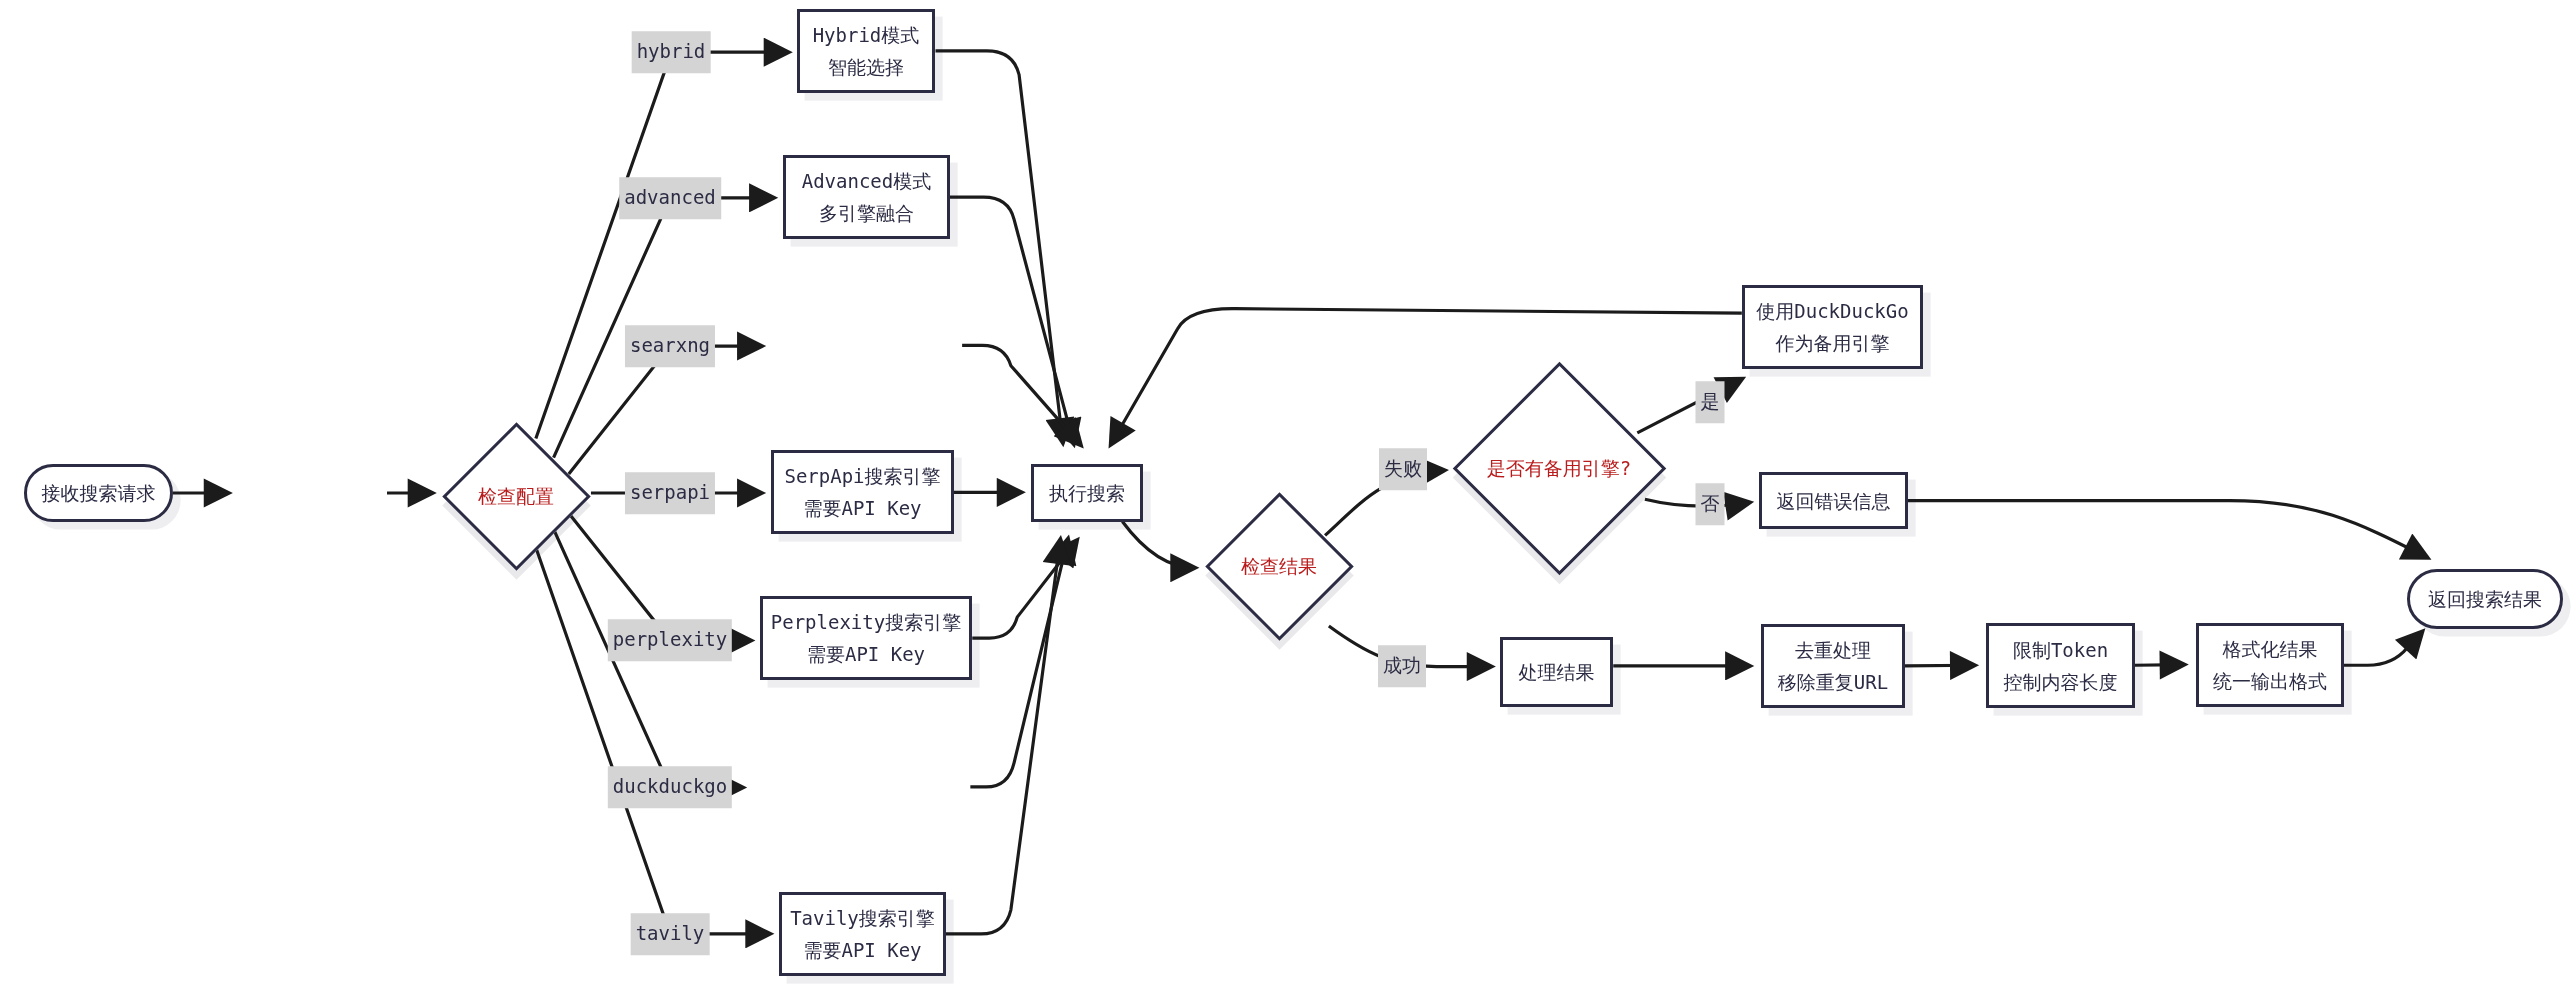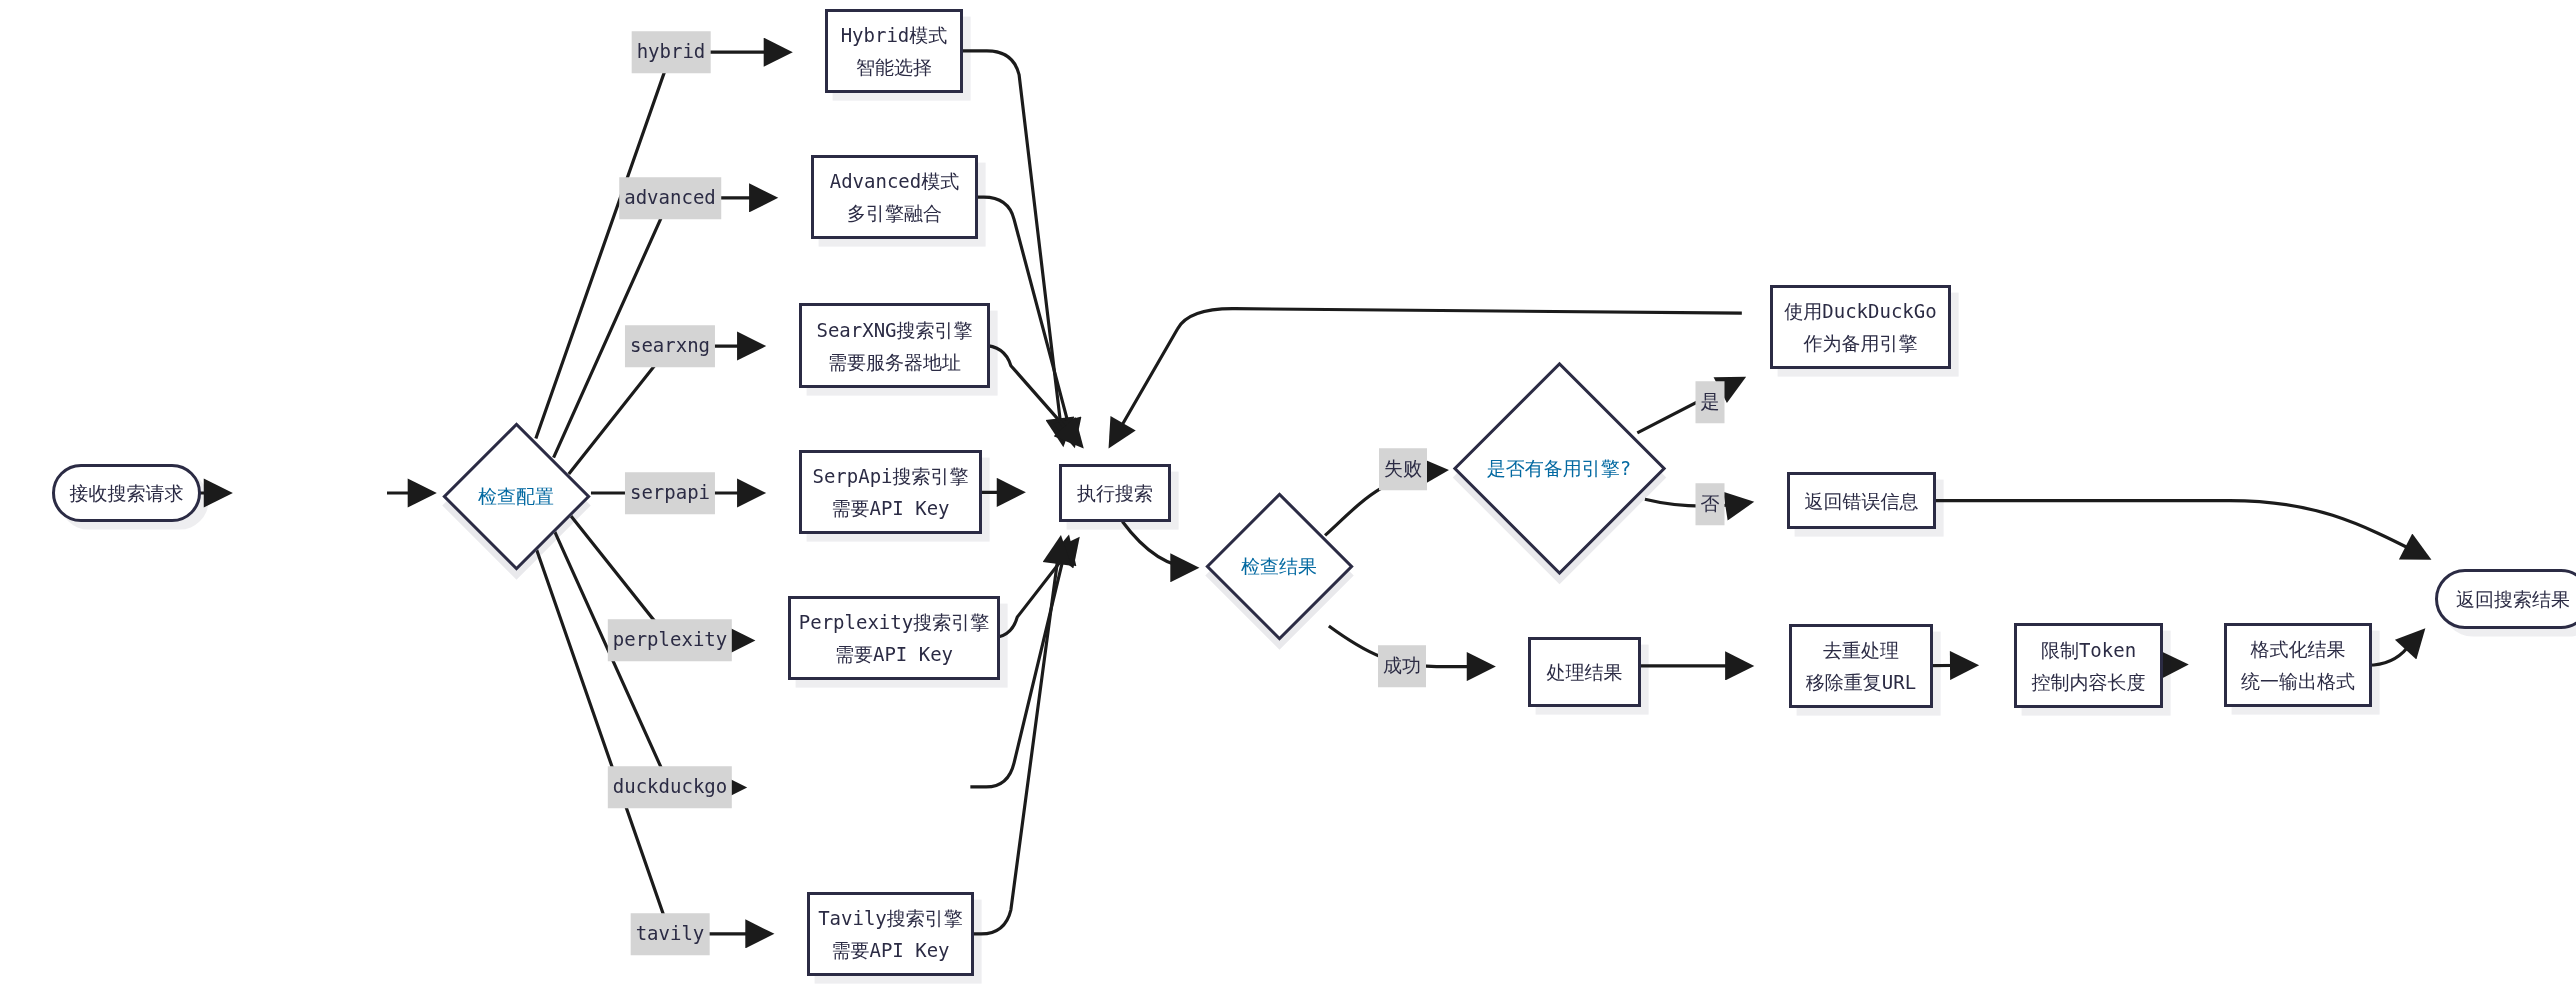--- a/index.html
+++ b/index.html
@@ -9,7 +9,7 @@
   .node{position:absolute;z-index:3;box-sizing:border-box;background:#ffffff;
         border:3.8px solid #2b2b44;color:#2b2b44;display:flex;align-items:center;justify-content:center;
         text-align:center;font-size:19px;line-height:32px;white-space:pre-line;
-        box-shadow:7.6px 7.6px 0 rgba(43,43,68,0.08);margin-left:28px;}
+        box-shadow:7.6px 7.6px 0 rgba(43,43,68,0.08);}
   .stadium{border-radius:38px;}
   .diamond-shape{position:absolute;z-index:2;box-sizing:border-box;background:#ffffff;
         border:3.2px solid #2b2b44;transform:rotate(45deg);

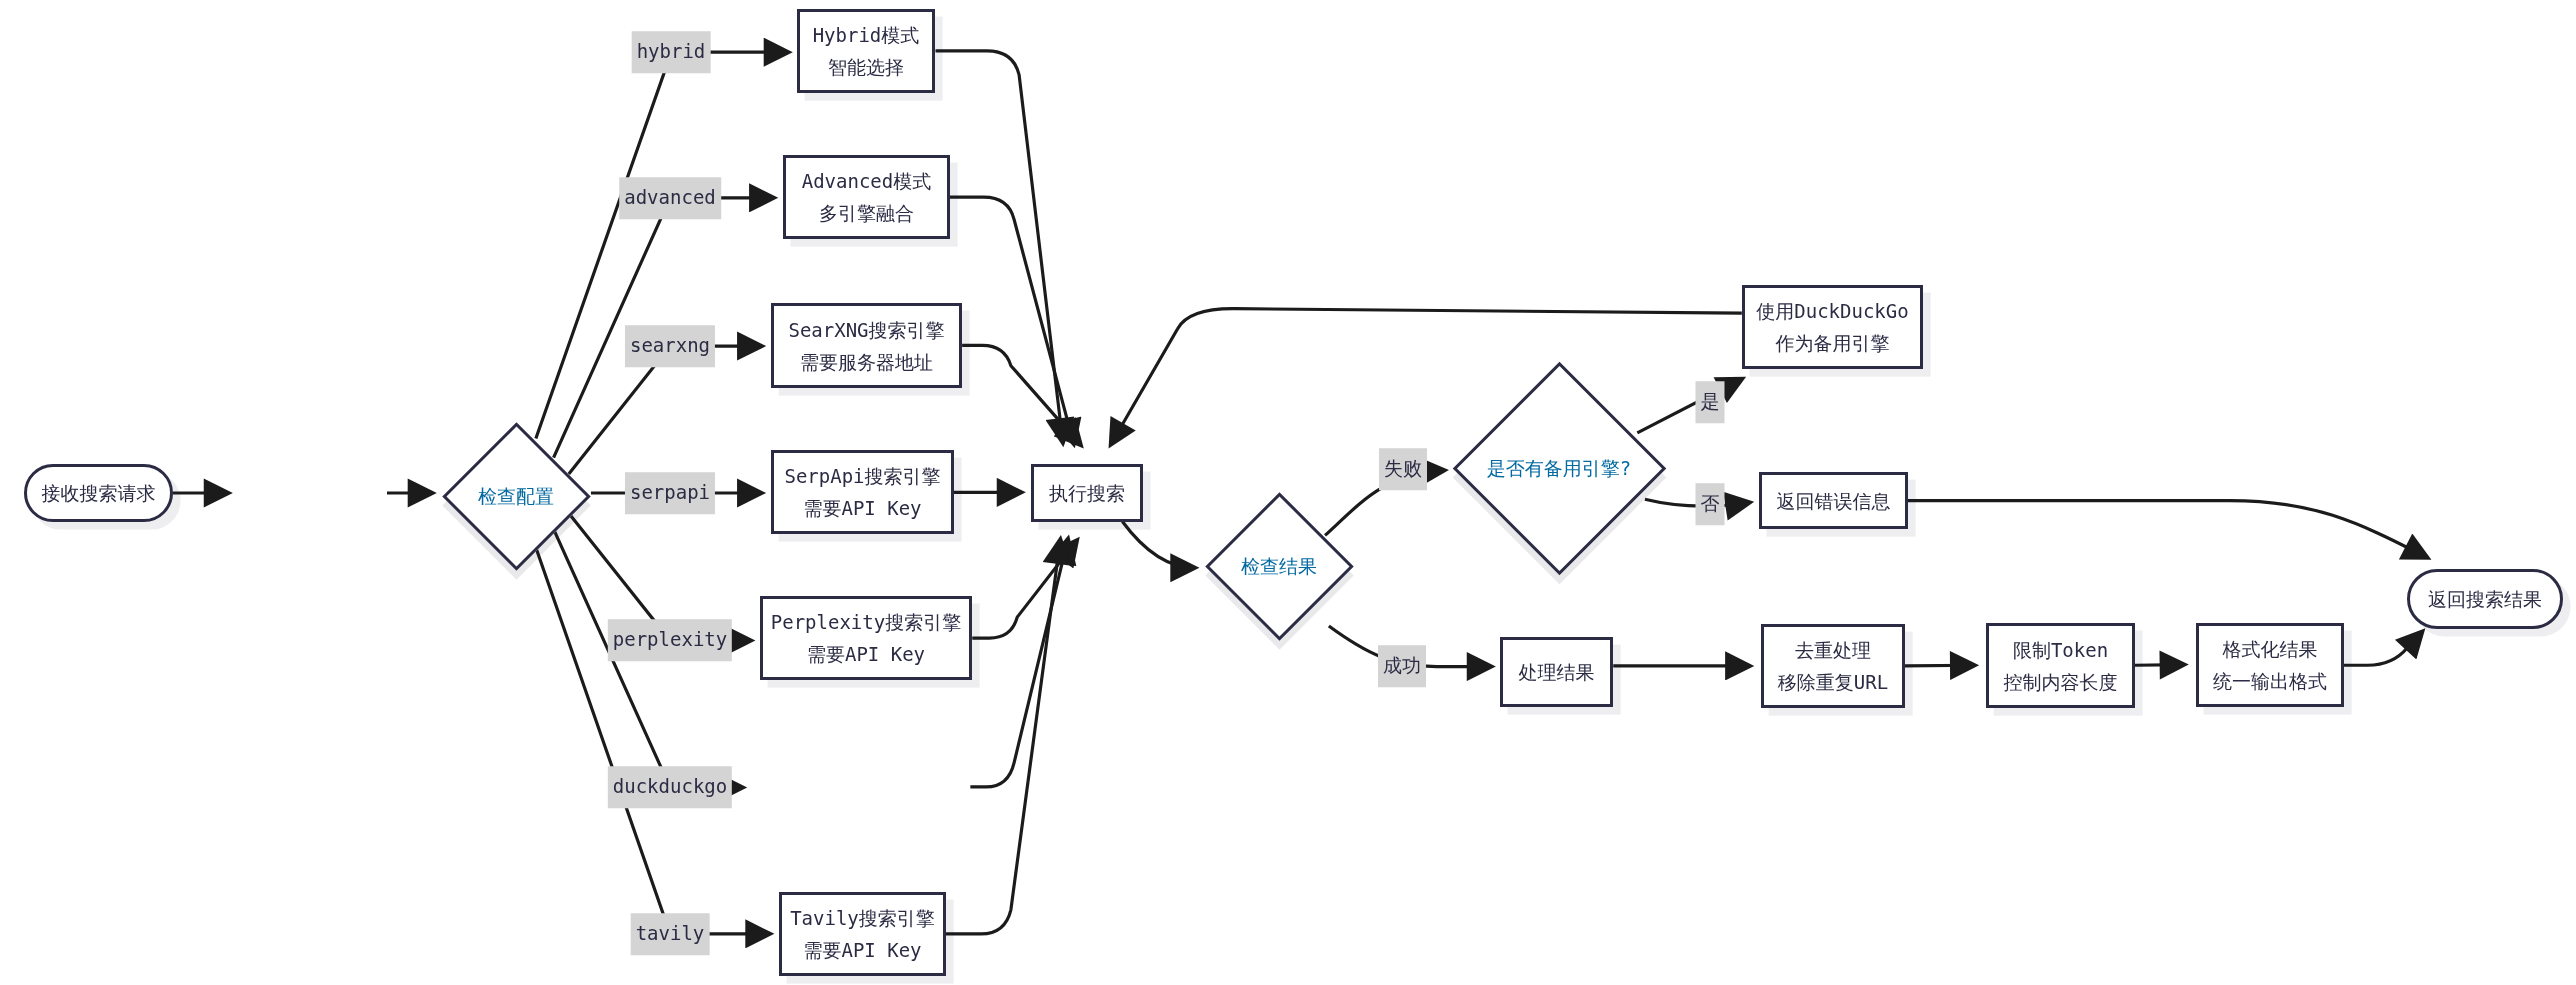--- a/index.html
+++ b/index.html
@@ -74,8 +74,6 @@
 智能选择</div>
   <div class="node" style="left:783px;top:155px;width:167px;height:84px">Advanced模式
 多引擎融合</div>
-  <div class="node" style="left:771px;top:303px;width:191px;height:85px">SearXNG搜索引擎
-需要服务器地址</div>
   <div class="node" style="left:771px;top:450px;width:183px;height:84px">SerpApi搜索引擎
 需要API Key</div>
   <div class="node" style="left:760px;top:596px;width:212px;height:84px">Perplexity搜索引擎

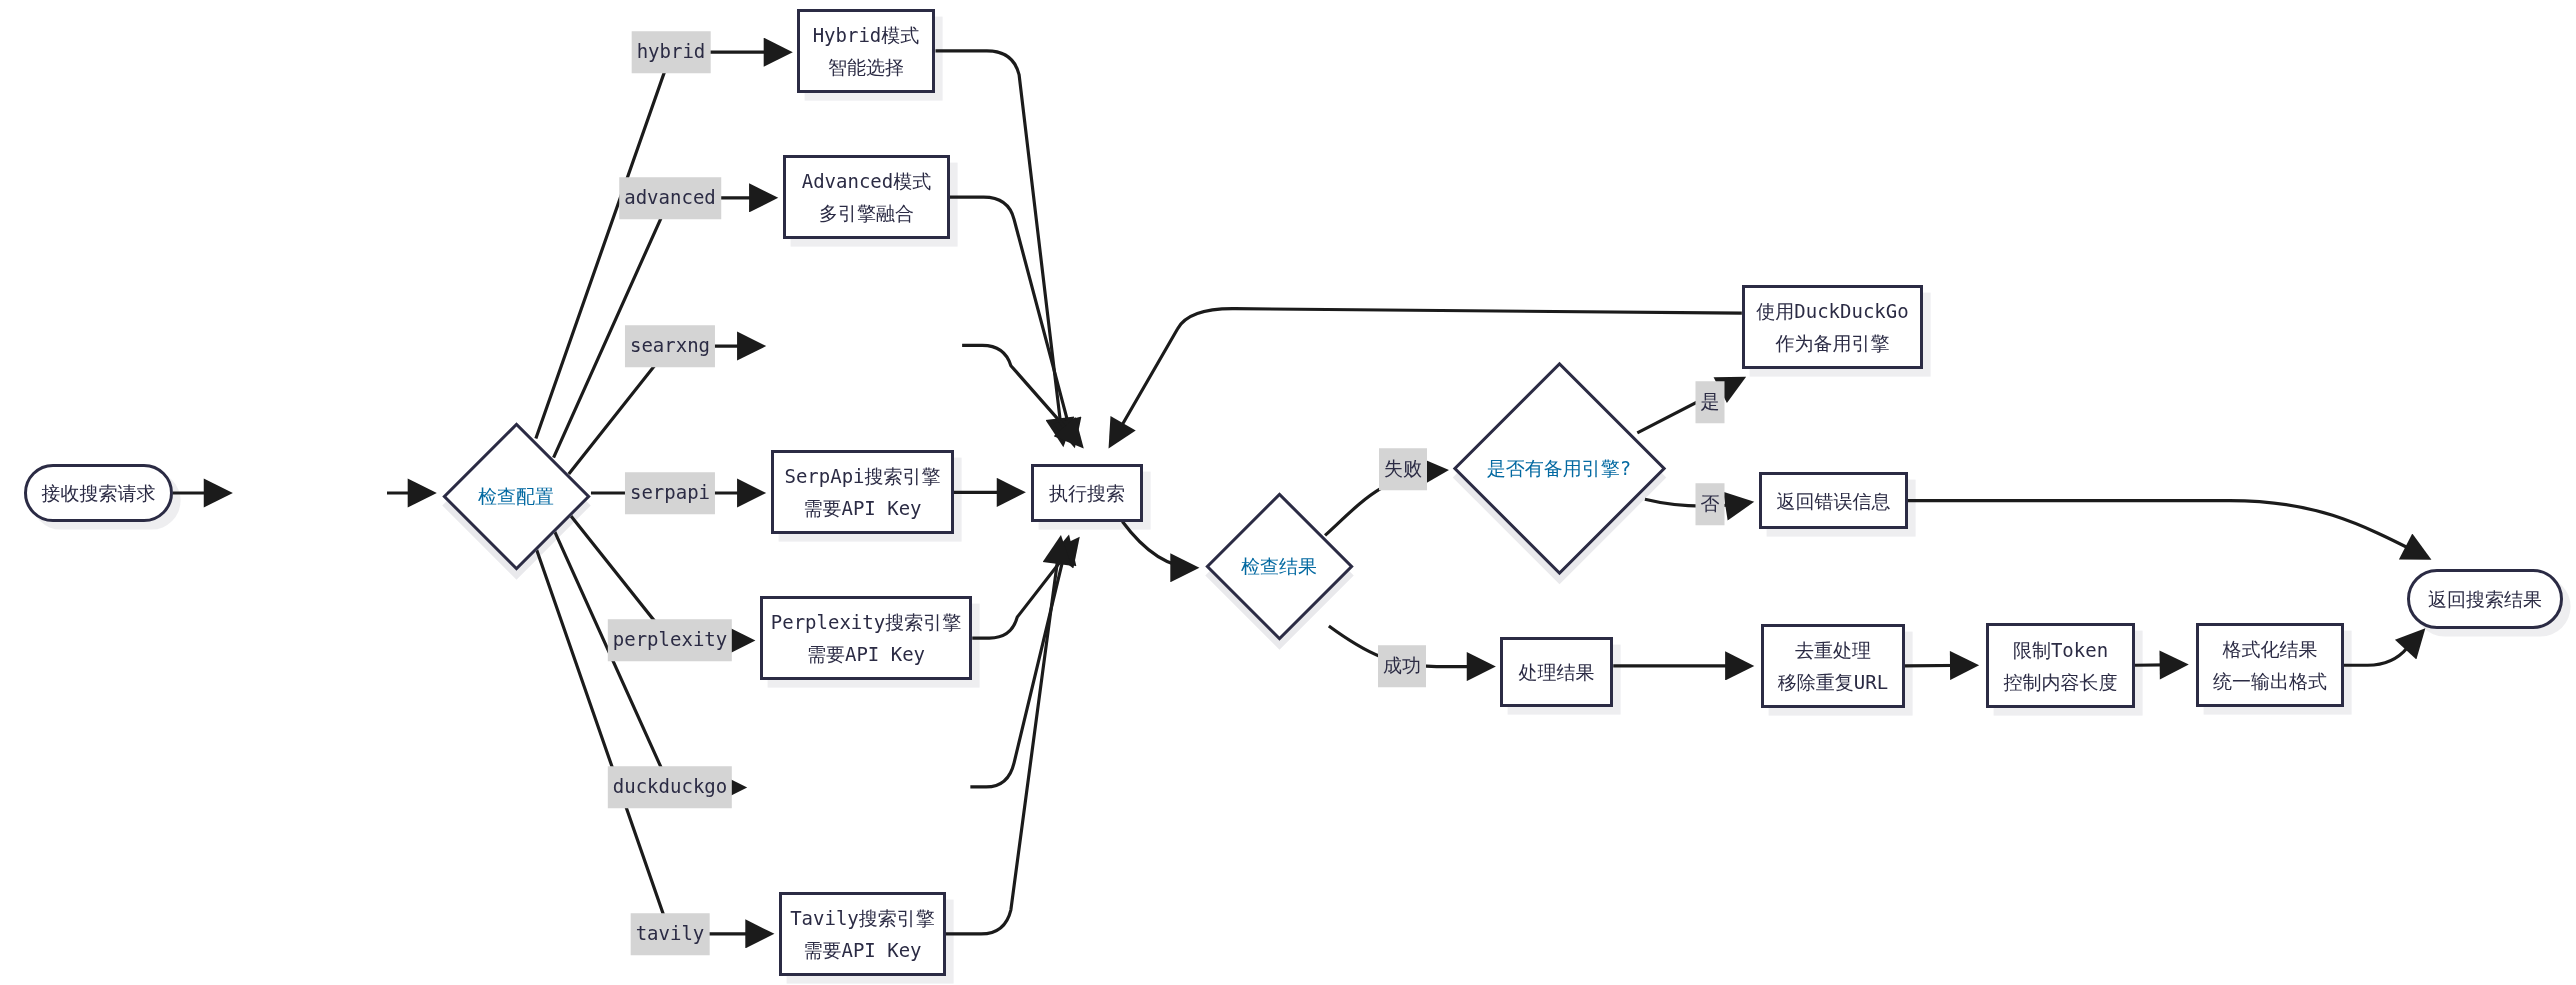--- a/index.html
+++ b/index.html
@@ -14,7 +14,7 @@
   .diamond-shape{position:absolute;z-index:2;box-sizing:border-box;background:#ffffff;
         border:3.2px solid #2b2b44;transform:rotate(45deg);
         box-shadow:6.3px 6.3px 0 rgba(43,43,68,0.10);}
-  .diamond-label{position:absolute;z-index:3;transform:translate(-50%,-50%);color:#0369a1;
+  .diamond-label{position:absolute;z-index:3;transform:translate(-50%,-50%);color:#b91c1c;
         font-size:19px;white-space:nowrap;text-align:center;}
   .elabel{position:absolute;z-index:4;transform:translate(-50%,-50%);background:#d4d4d4;
         color:#2b2b44;font-size:19px;line-height:21.5px;padding:10px 5px;white-space:nowrap;}

